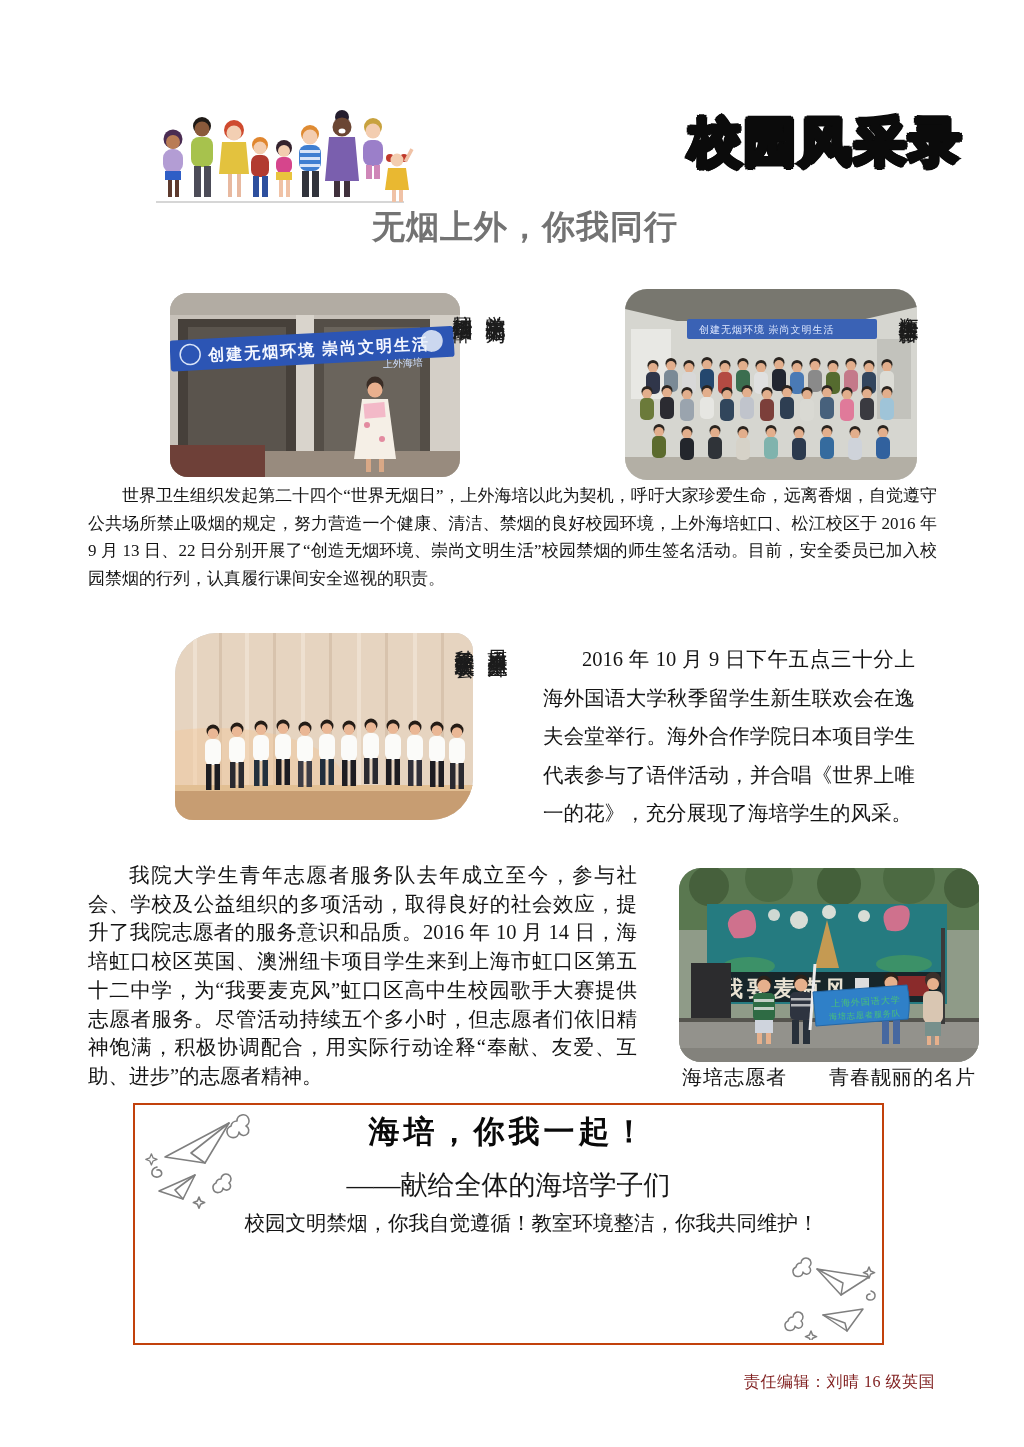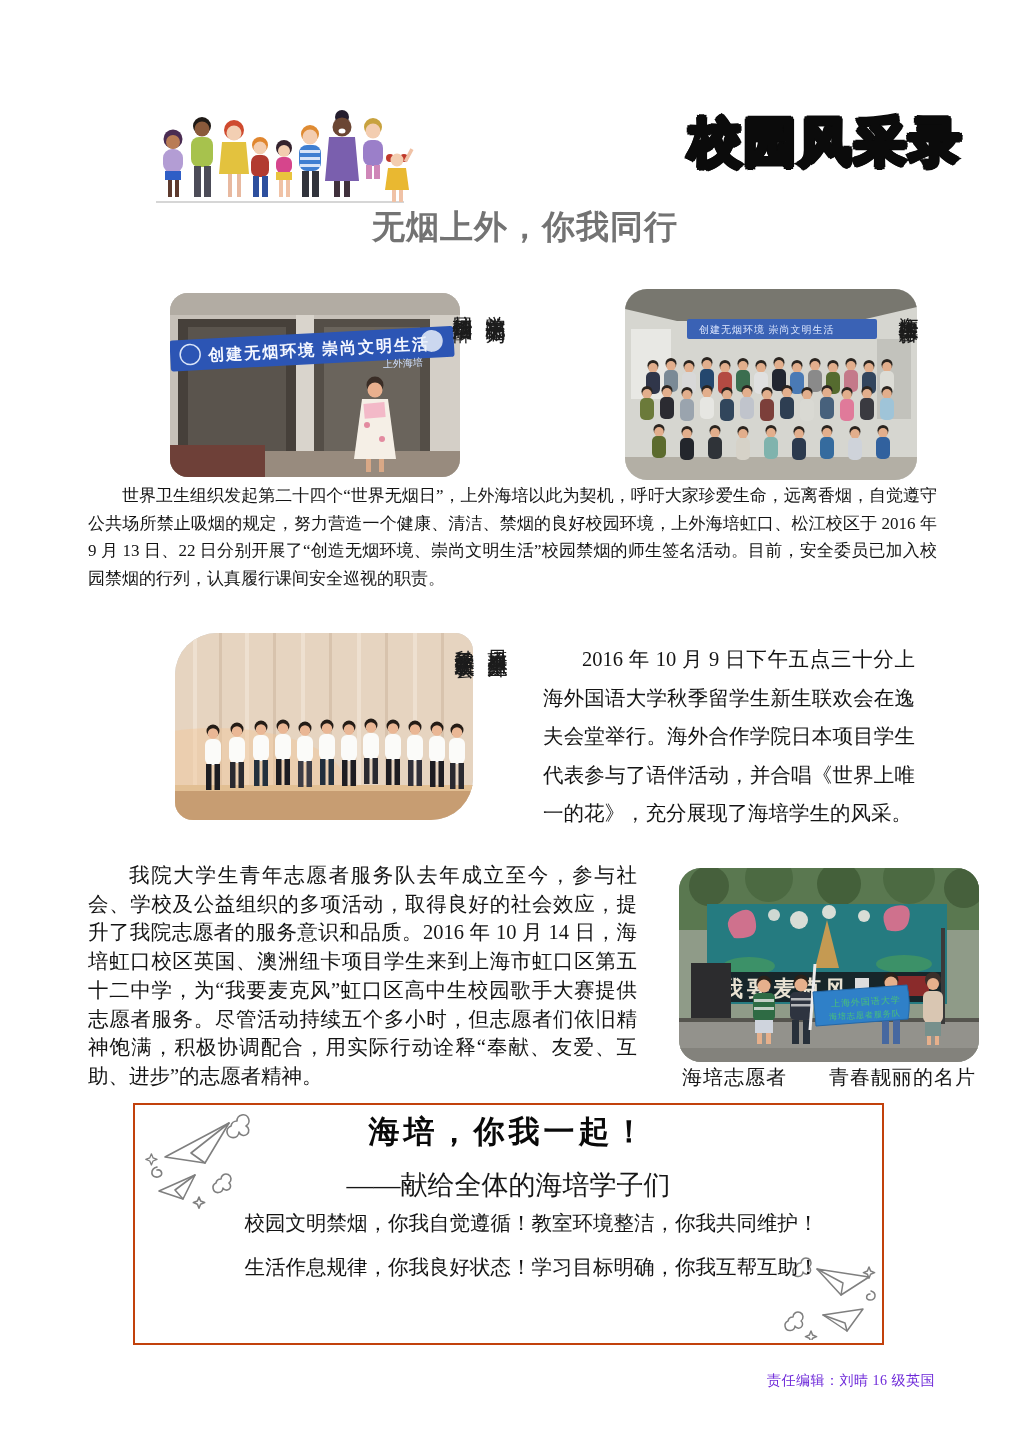--- a/index.html
+++ b/index.html
@@ -402,7 +402,6 @@
     <div class="pledge-sub">——献给全体的海培学子们</div>
     <div class="pledge-lines">
       <div>校园文明禁烟，你我自觉遵循！教室环境整洁，你我共同维护！</div>
-      <div>生活作息规律，你我良好状态！学习目标明确，你我互帮互助！</div>
     </div>
   </div>
 

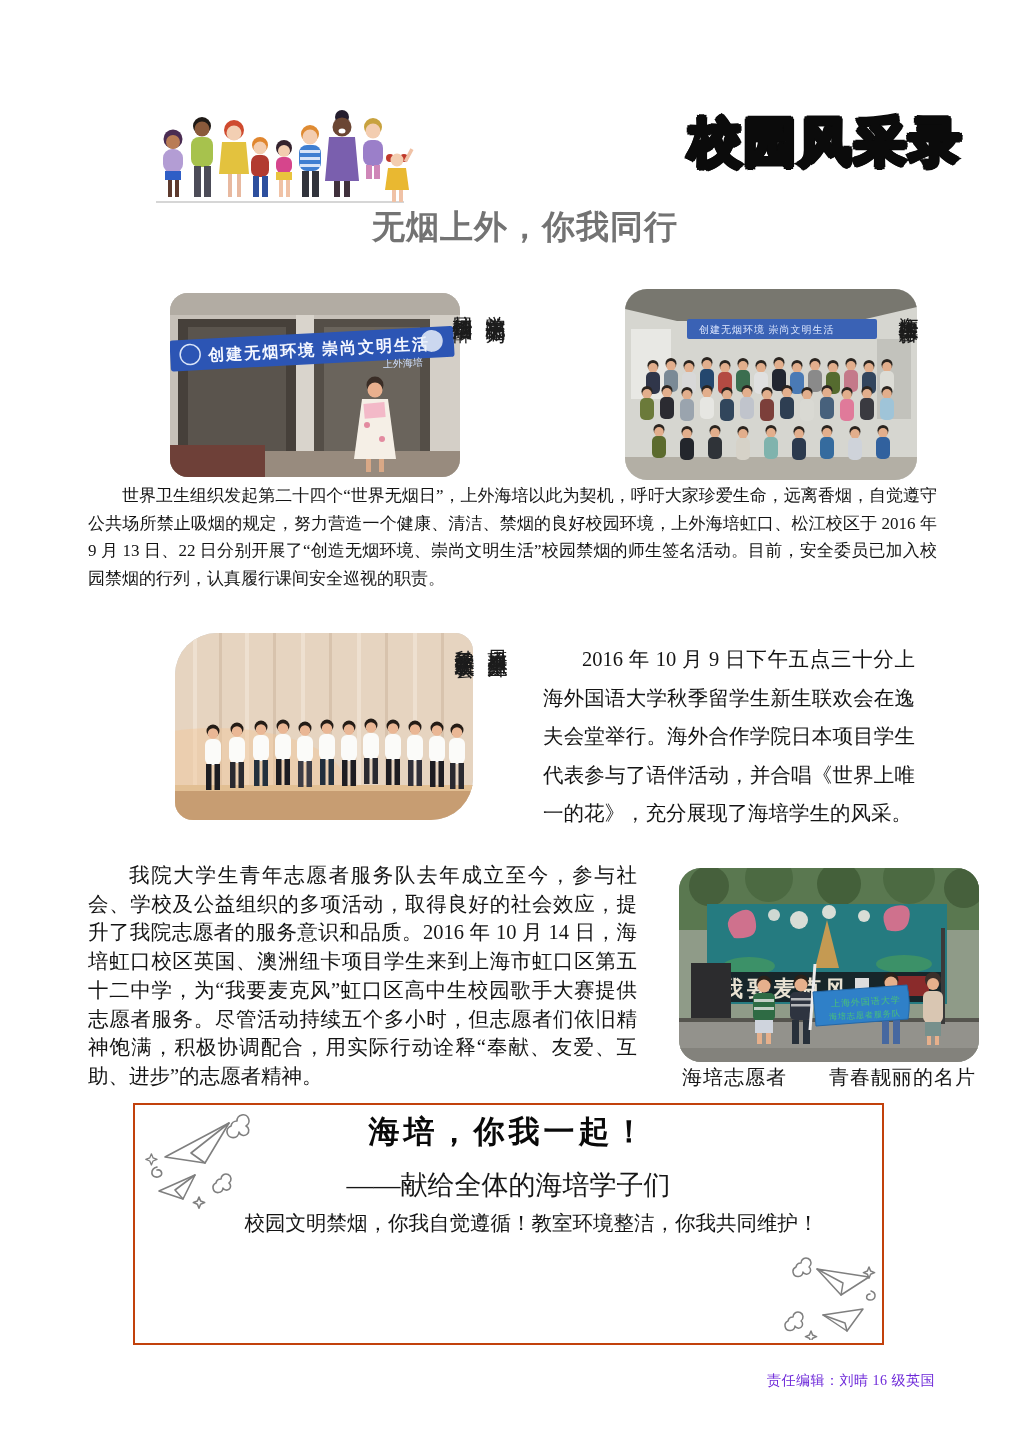--- a/index.html
+++ b/index.html
@@ -63,7 +63,7 @@
   
   .footer-editor {
     position:absolute; left:535px; top:1372px; width:400px; text-align:right;
-    font-size:14px; color:#6d28d9; letter-spacing:0.5px;
+    font-size:16px; color:#7f1d1d; letter-spacing:0.5px;
   }
 </style>
 </head>

